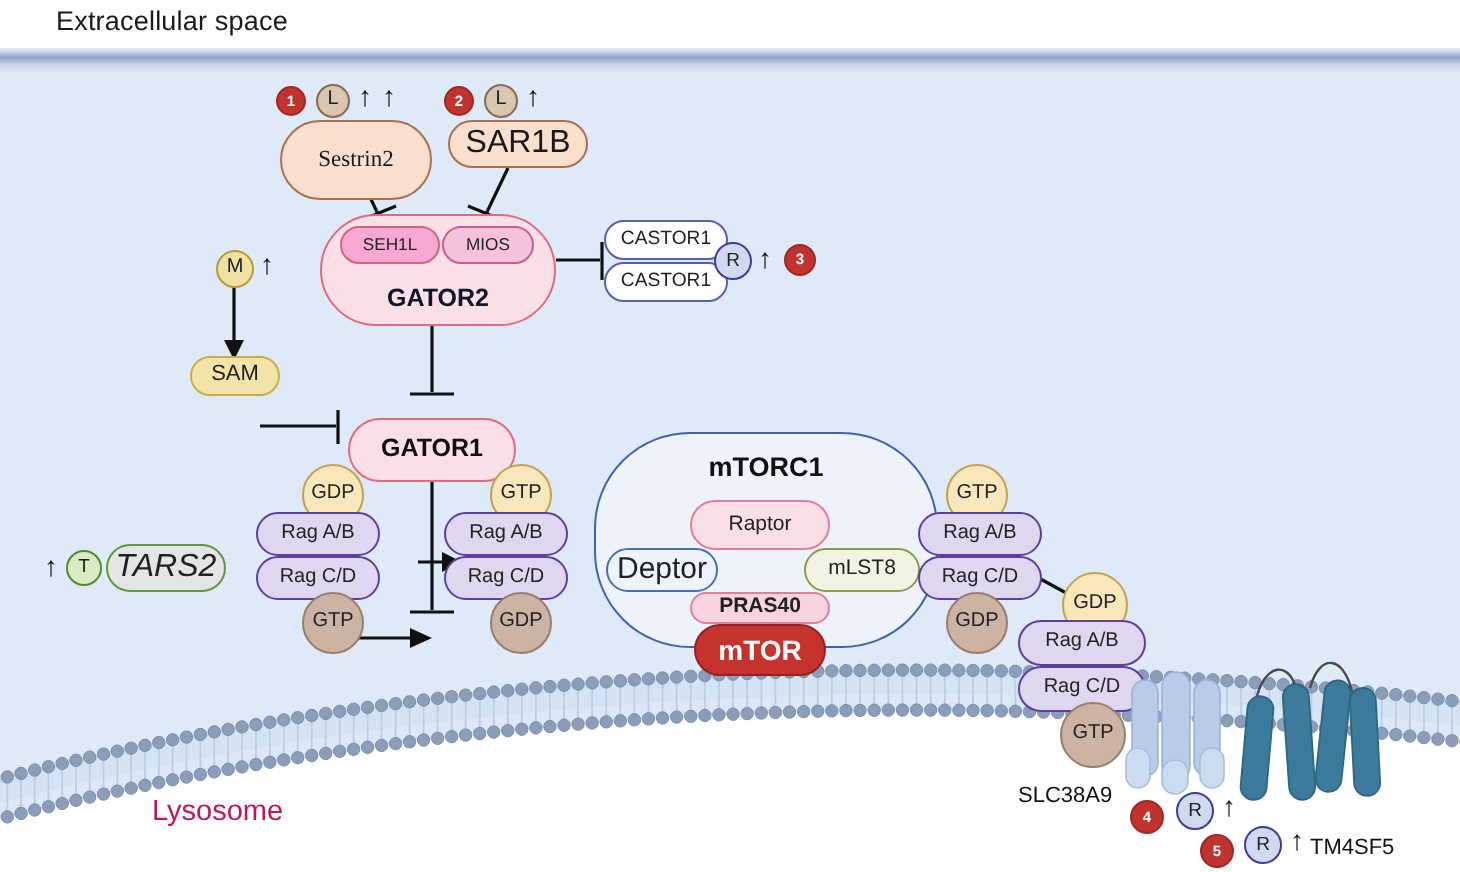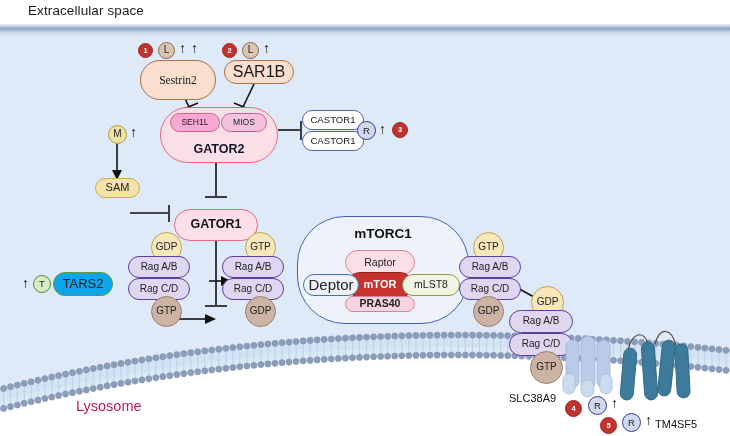--- a/index.html
+++ b/index.html
@@ -45,7 +45,7 @@
   .n-castor{background:#ffffff;border-color:#5b5fa8;color:#222;font-size:9.6px;}
   .n-samtor{background:#fbf4cc;border-color:#c7b04a;color:#222;font-size:9.6px;}
   .n-sam{background:#f3e3a8;border-color:#c7b04a;color:#222;font-size:11px;}
-  .n-tars2{background:#0ea5e9;border-color:#5e9a3e;color:#222;font-size:13px;}
+  .n-tars2{background:#e5e5e5;border-color:#5e9a3e;color:#222;font-size:16px;font-style:italic;}
   .n-rag{background:#ded7ef;border-color:#5b3f9e;color:#222;font-size:10px;}
   .n-gtp{background:#f7e7bb;border-color:#c2a24f;color:#222;font-size:10px;}
   .n-gdp{background:#cdb3a4;border-color:#9a7e6c;color:#222;font-size:10px;}

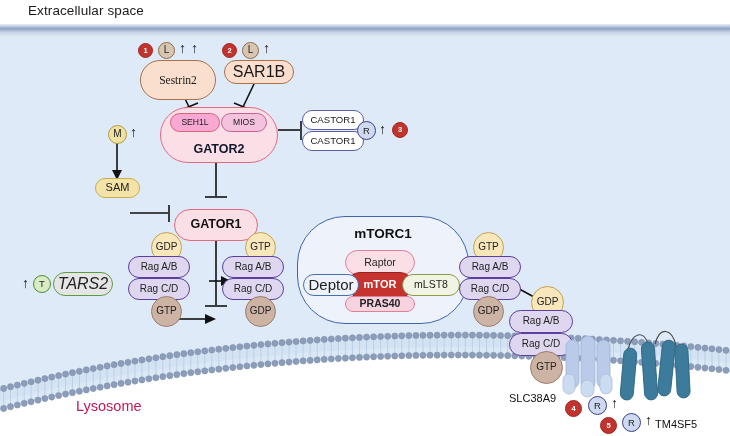--- a/index.html
+++ b/index.html
@@ -62,7 +62,7 @@
   .mtorc1-title{position:absolute;left:0;right:0;top:10px;text-align:center;font-weight:bold;font-size:13.5px;color:#111;}
   .n-raptor{background:#fbdfe6;border-color:#e07f98;color:#222;font-size:10.5px;}
   .n-pras40{background:#f7d3e0;border-color:#e07f98;color:#222;font-size:10.5px;}
-  .n-mtor{background:#c6322e;border-color:#97211f;color:#fff;font-size:11px;font-weight:bold;}
+  .n-mtor{background:#c6322e;border-color:#97211f;color:#fff;font-size:14px;font-weight:bold;margin-top:40px;}
   .n-deptor{background:#eef3fb;border-color:#4a6fae;color:#222;font-size:15px;}
   .n-mlst8{background:#f2f4e3;border-color:#8d9a4a;color:#222;font-size:10.5px;text-align:right;}
 

